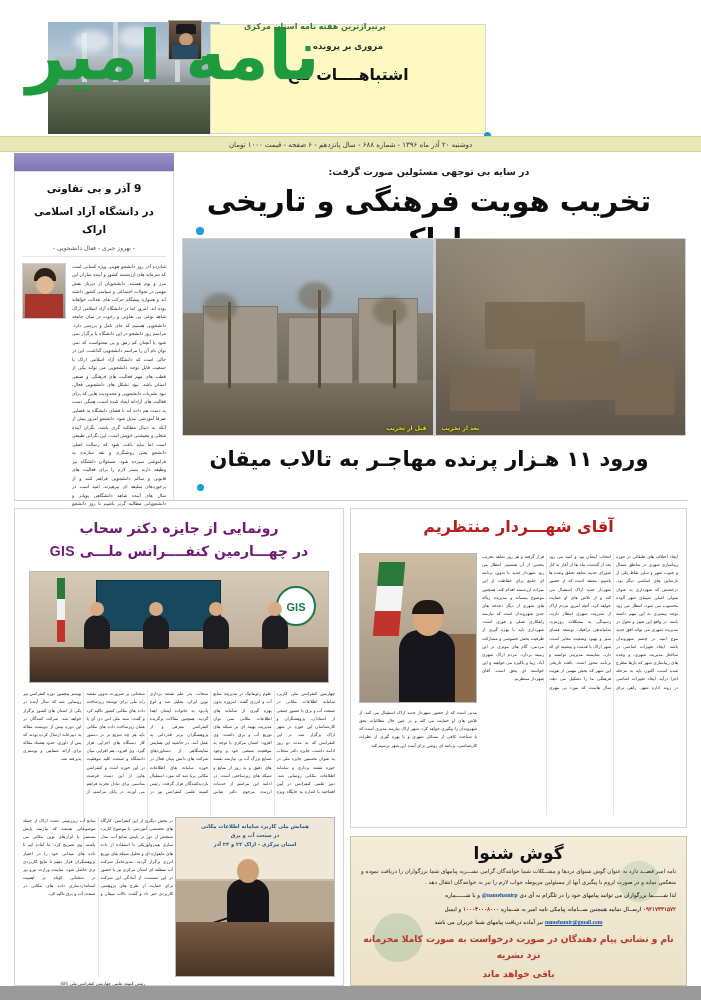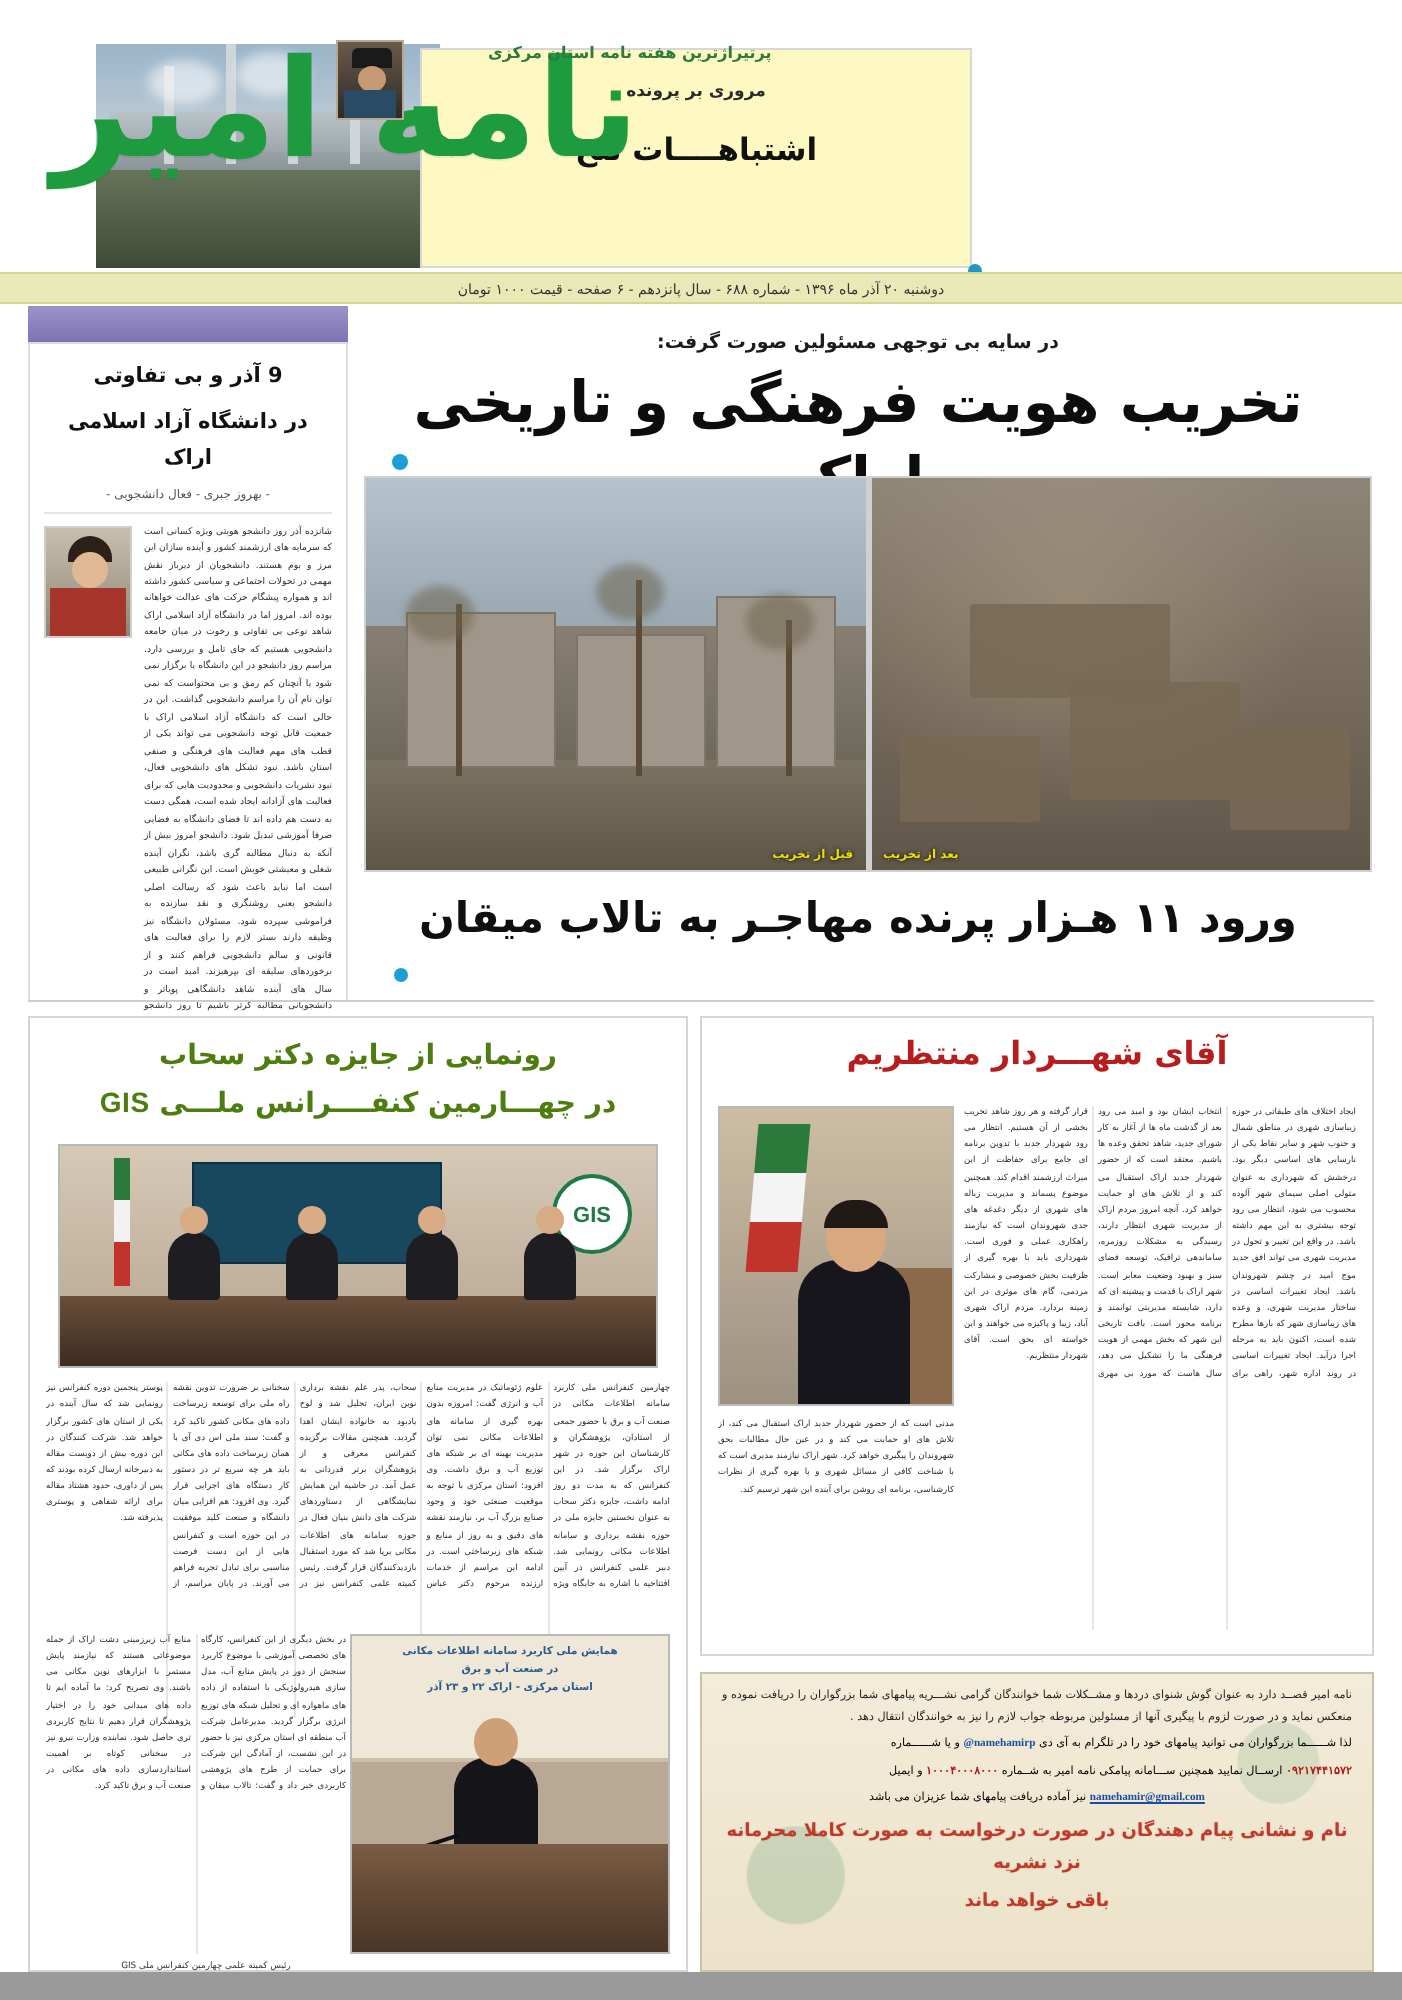--- a/index.html
+++ b/index.html
@@ -249,7 +249,7 @@
     padding:8px;
   }
   .gis-head {
-    font-size:14px; font-weight:bold; color:#4d7c0f;
+    font-size:14px; font-weight:bold; color:#701a75;
     text-align:center; direction:rtl; line-height:1.65;
     letter-spacing:.3px;
   }

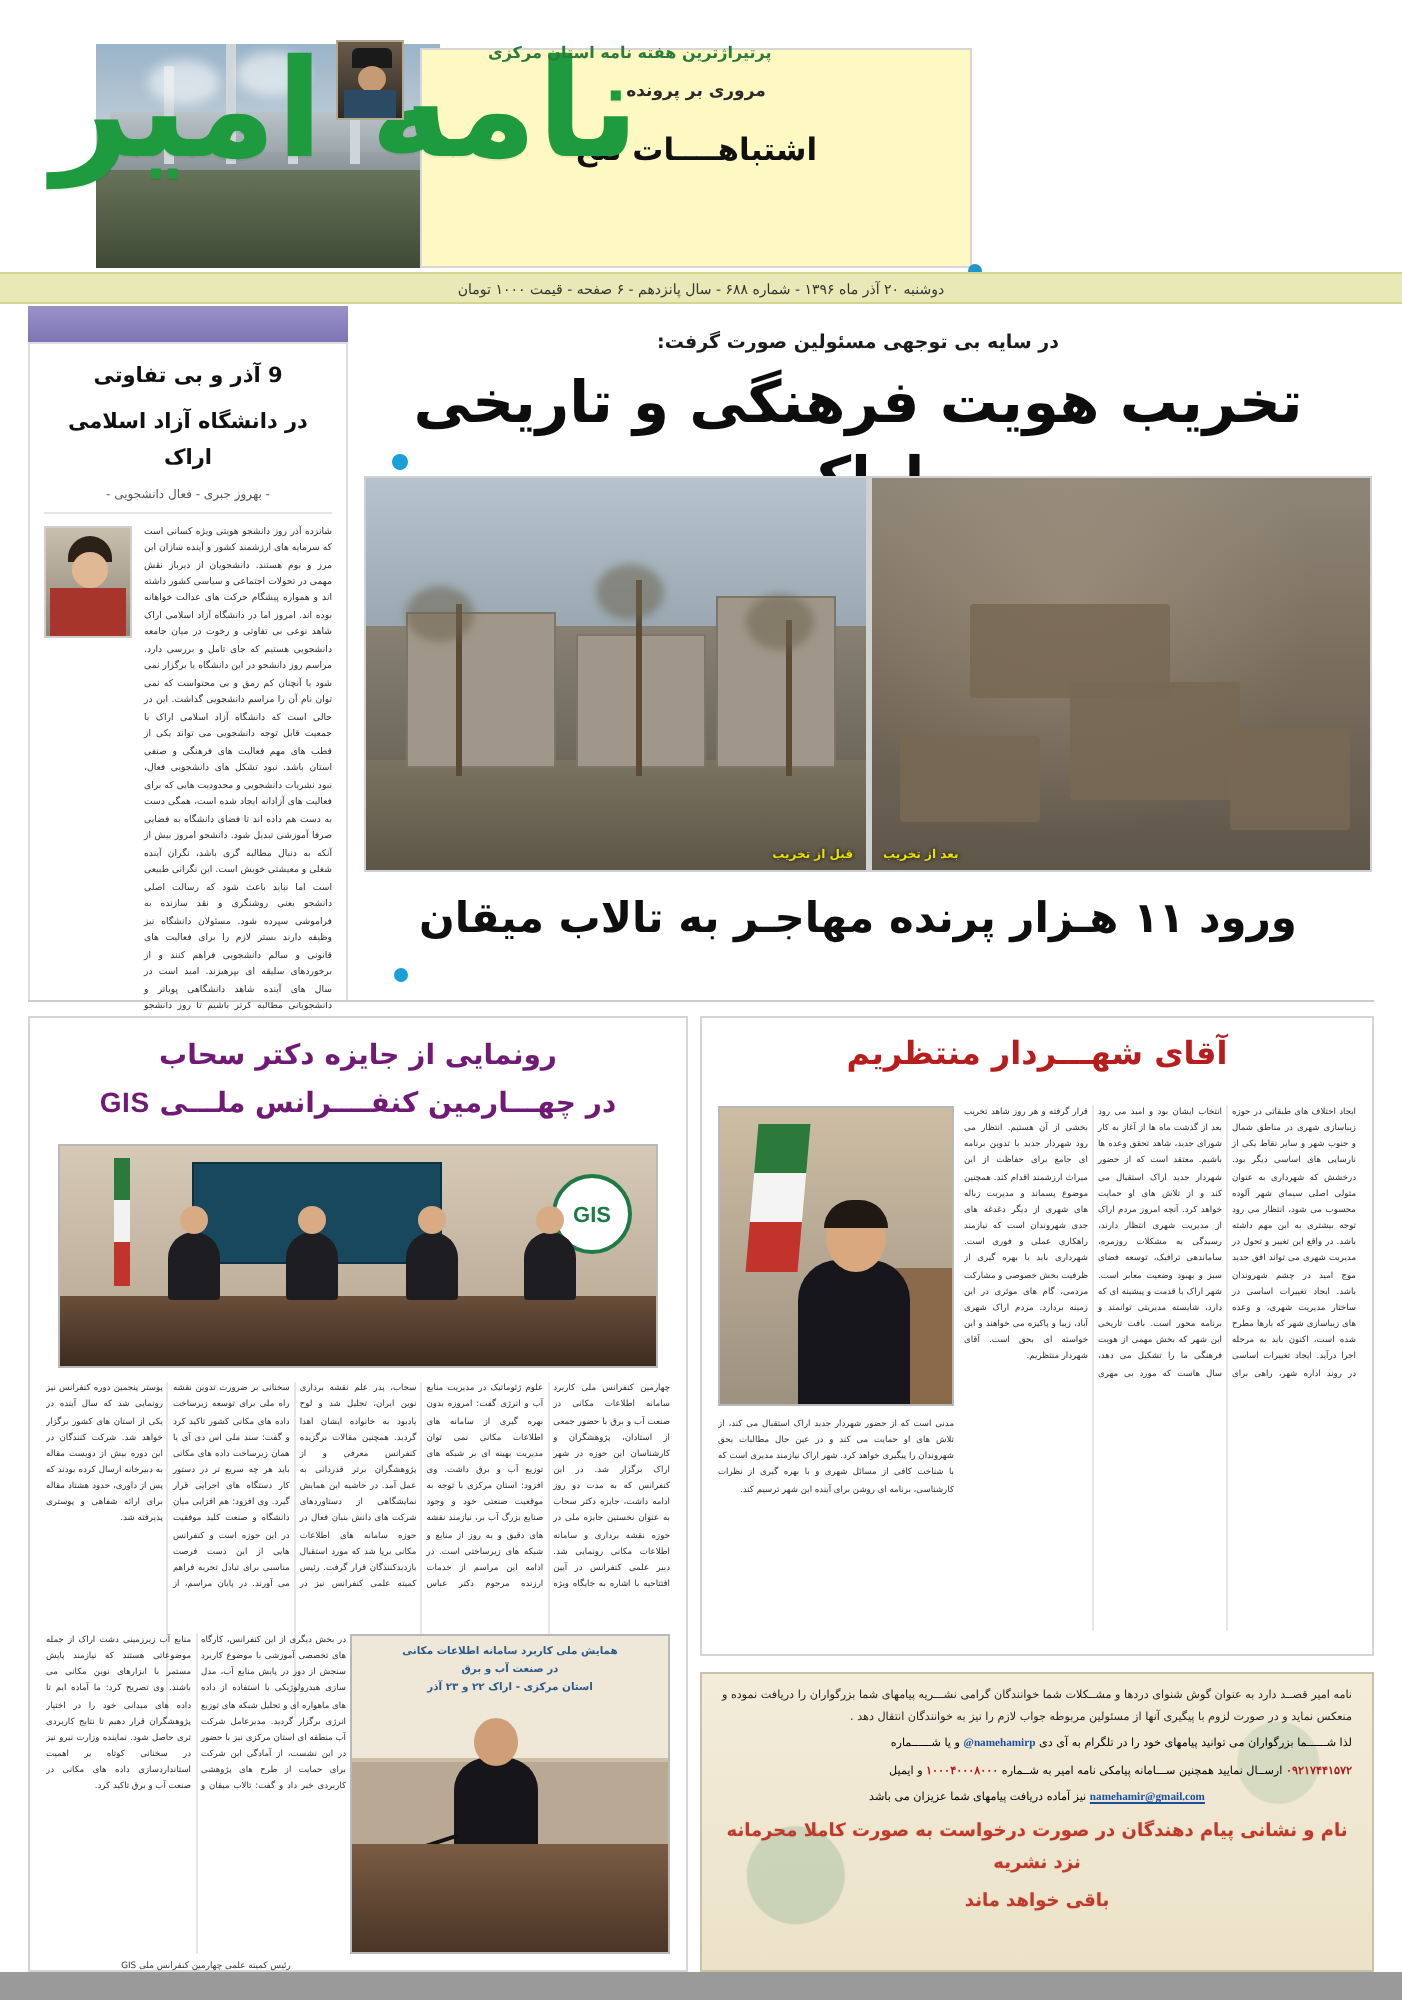--- a/index.html
+++ b/index.html
@@ -566,6 +566,7 @@
   </div>
 
   <div class="goosh">
+    <div class="goosh-title">گوش شنوا</div>
     <div class="goosh-body">نامه امیر قصــد دارد به عنوان گوش شنوای دردها و مشــکلات شما خوانندگان گرامی نشـــریه پیامهای شما بزرگواران را دریافت نموده و منعکس نماید و در صورت لزوم با پیگیری آنها از مسئولین مربوطه جواب لازم را نیز به خوانندگان انتقال دهد .</div>
     <div class="goosh-line">
       <span>لذا شــــــما بزرگواران می توانید پیامهای خود را در تلگرام به آی دی</span>

